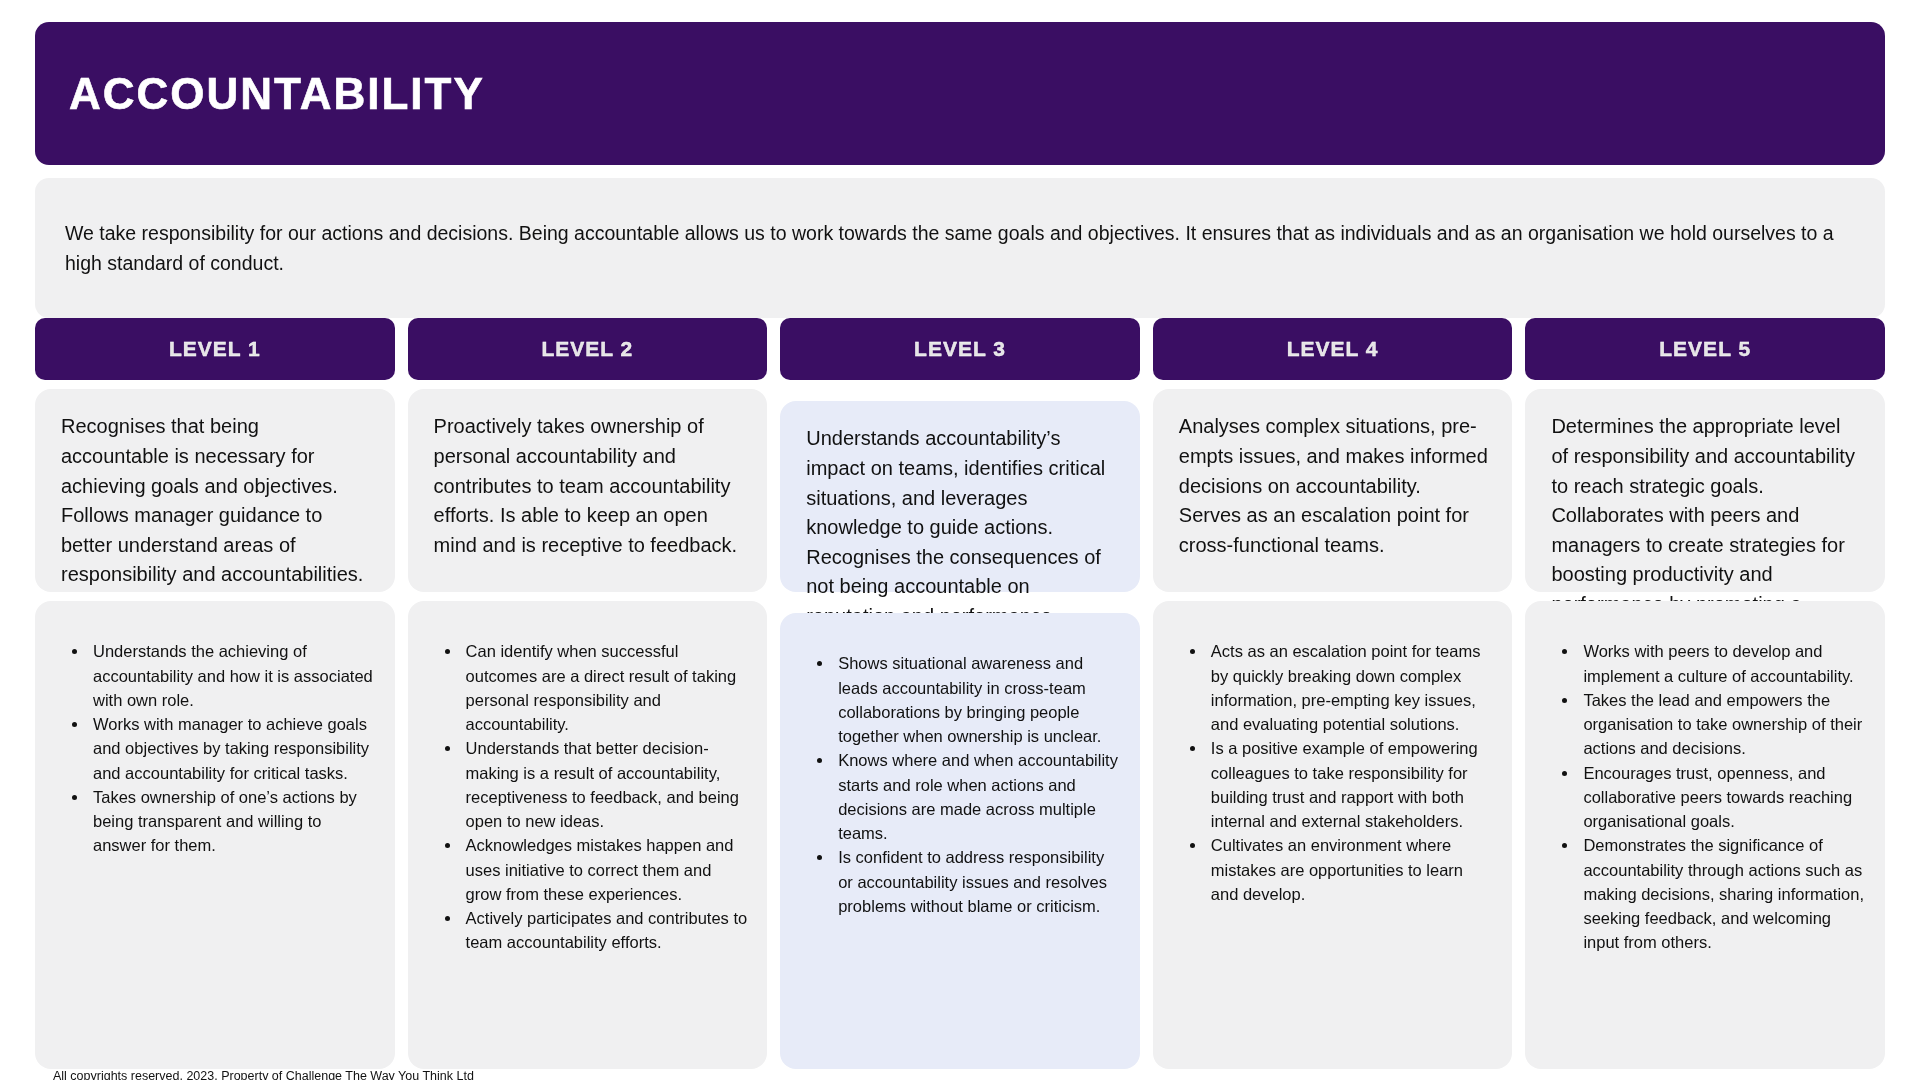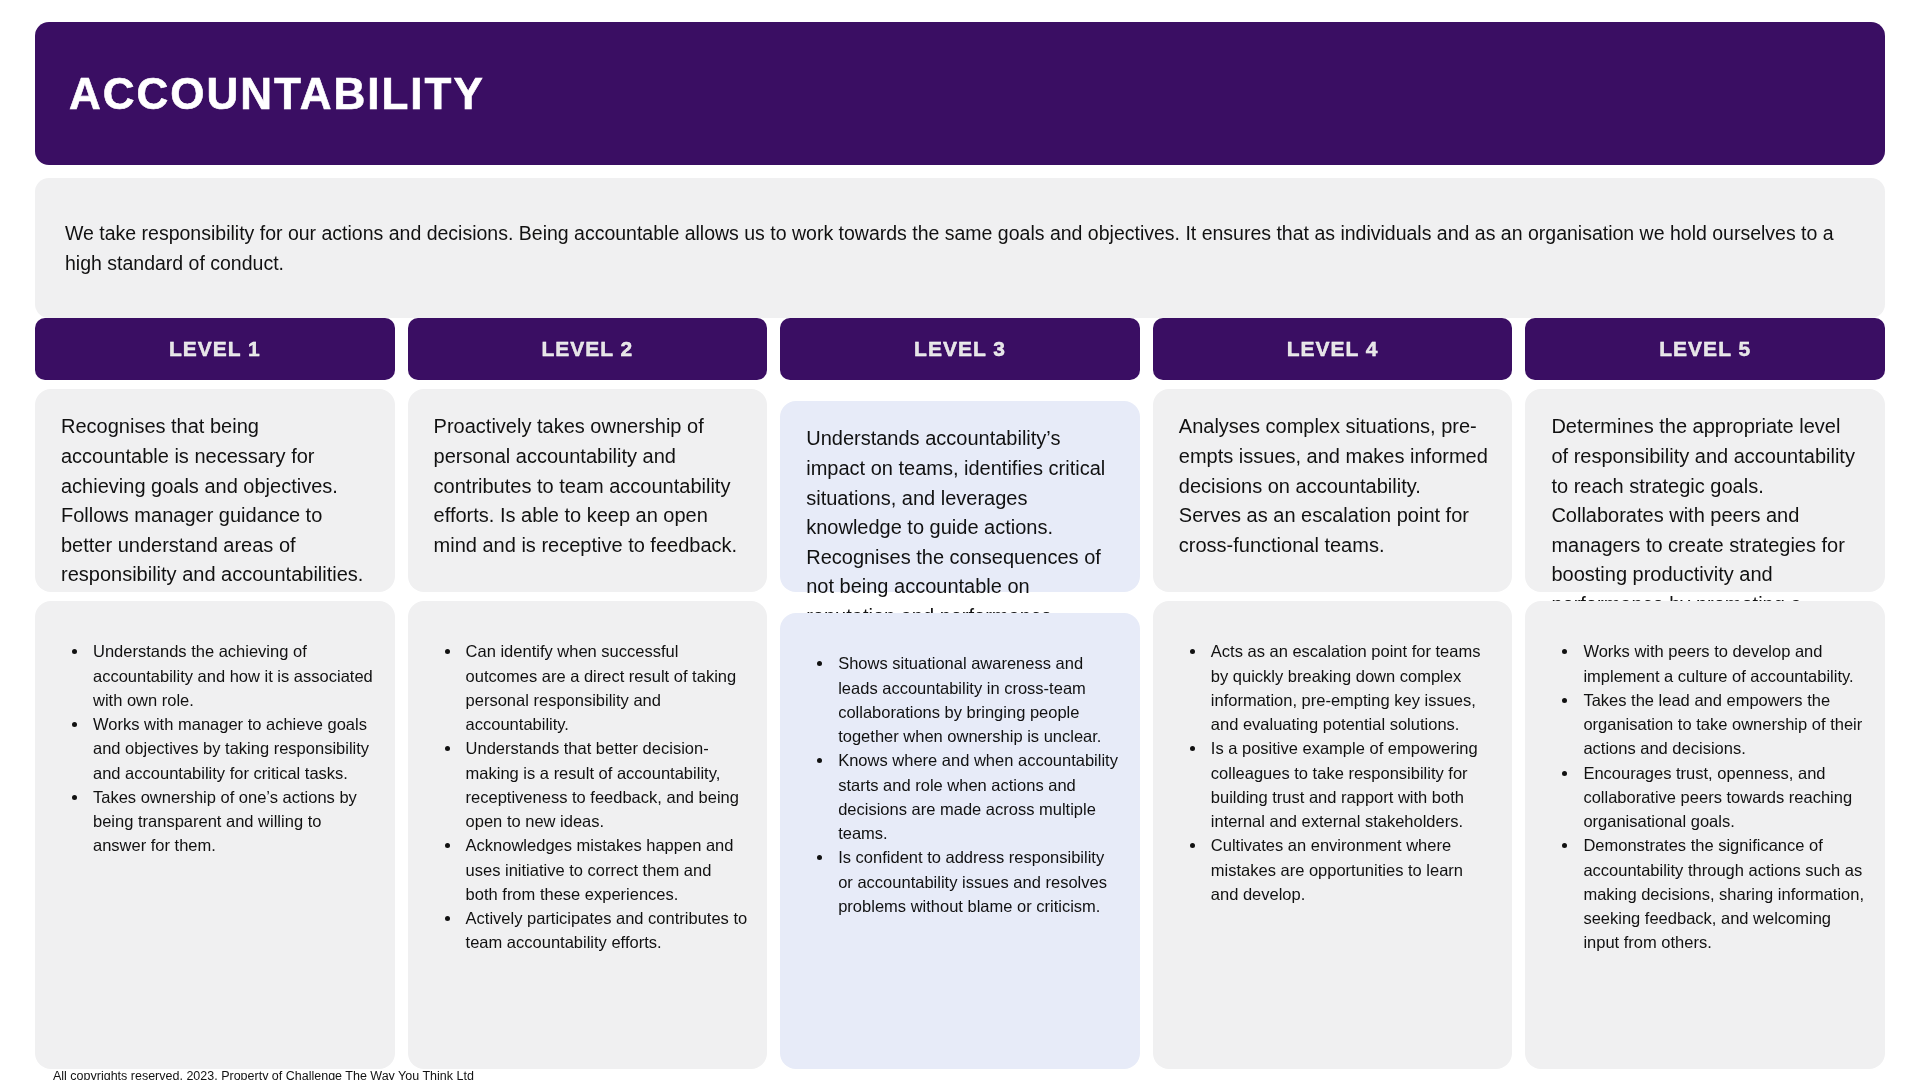--- a/index.html
+++ b/index.html
@@ -139,7 +139,7 @@
       <ul class="bullet-list">
             <li>Can identify when successful outcomes are a direct result of taking personal responsibility and accountability.</li>
             <li>Understands that better decision-making is a result of accountability, receptiveness to feedback, and being open to new ideas.</li>
-            <li>Acknowledges mistakes happen and uses initiative to correct them and both from these experiences.</li>
+            <li>Acknowledges mistakes happen and uses initiative to correct them and grow from these experiences.</li>
             <li>Actively participates and contributes to team accountability efforts.</li>
           </ul>
     </div>

